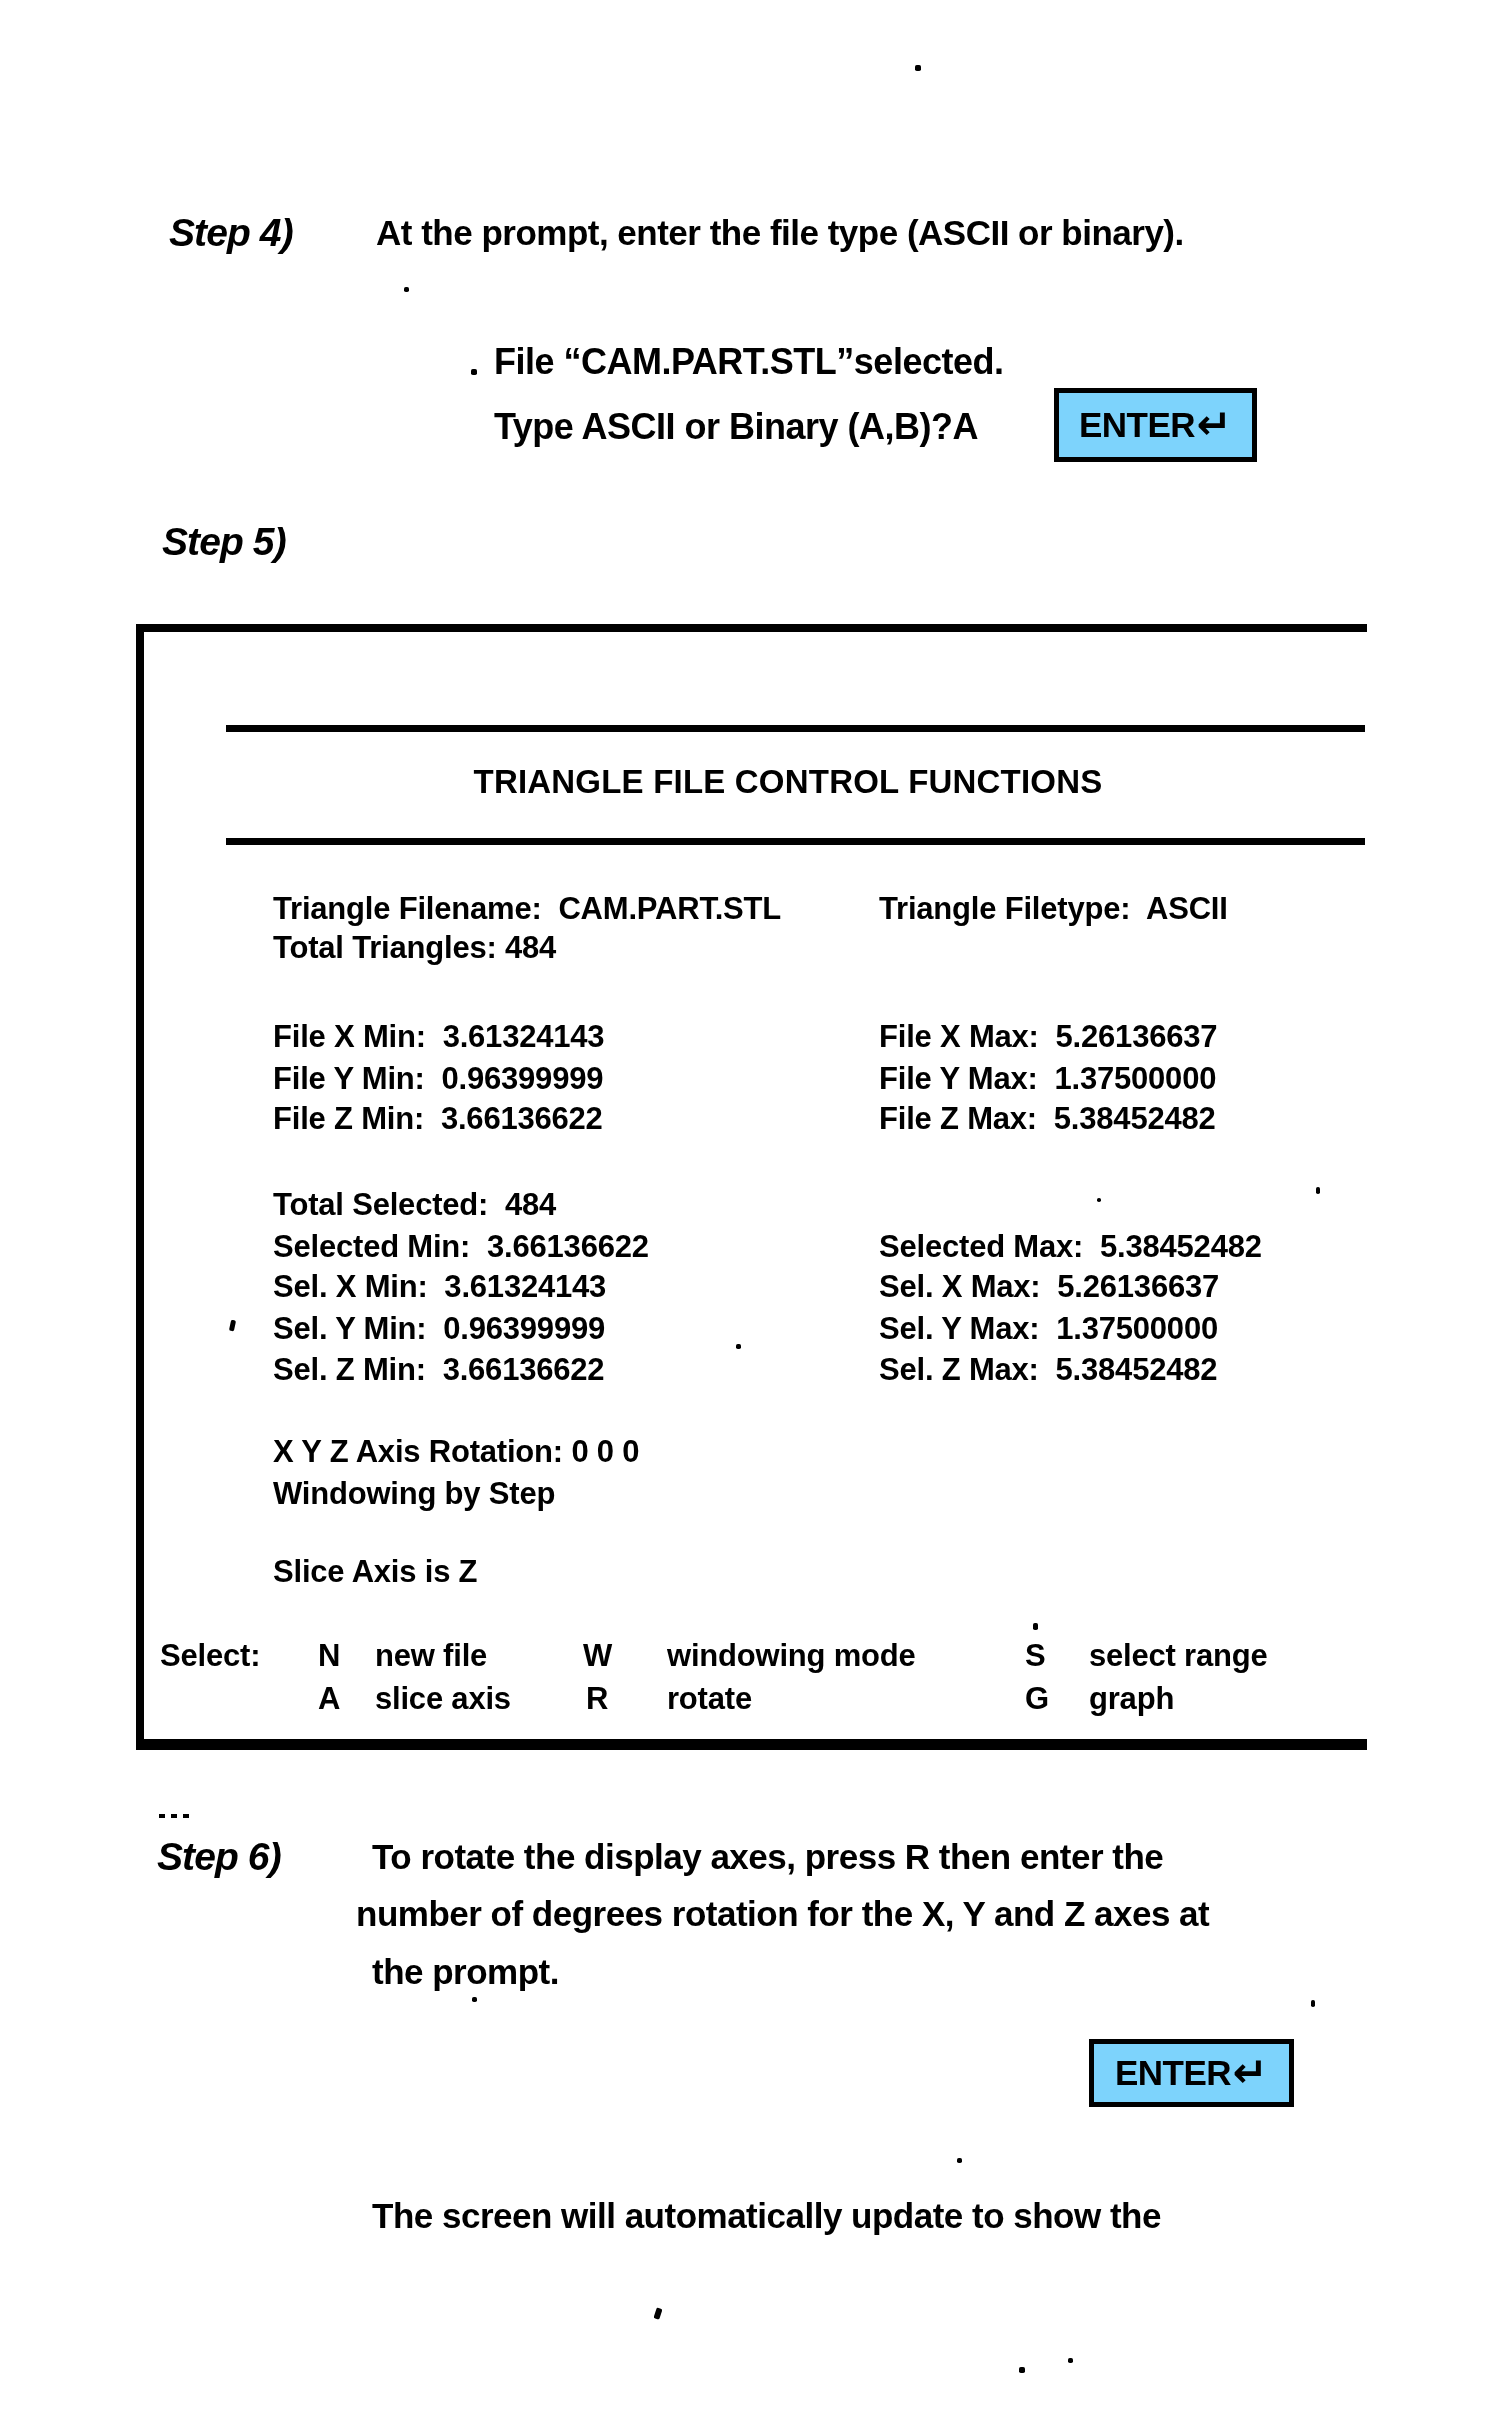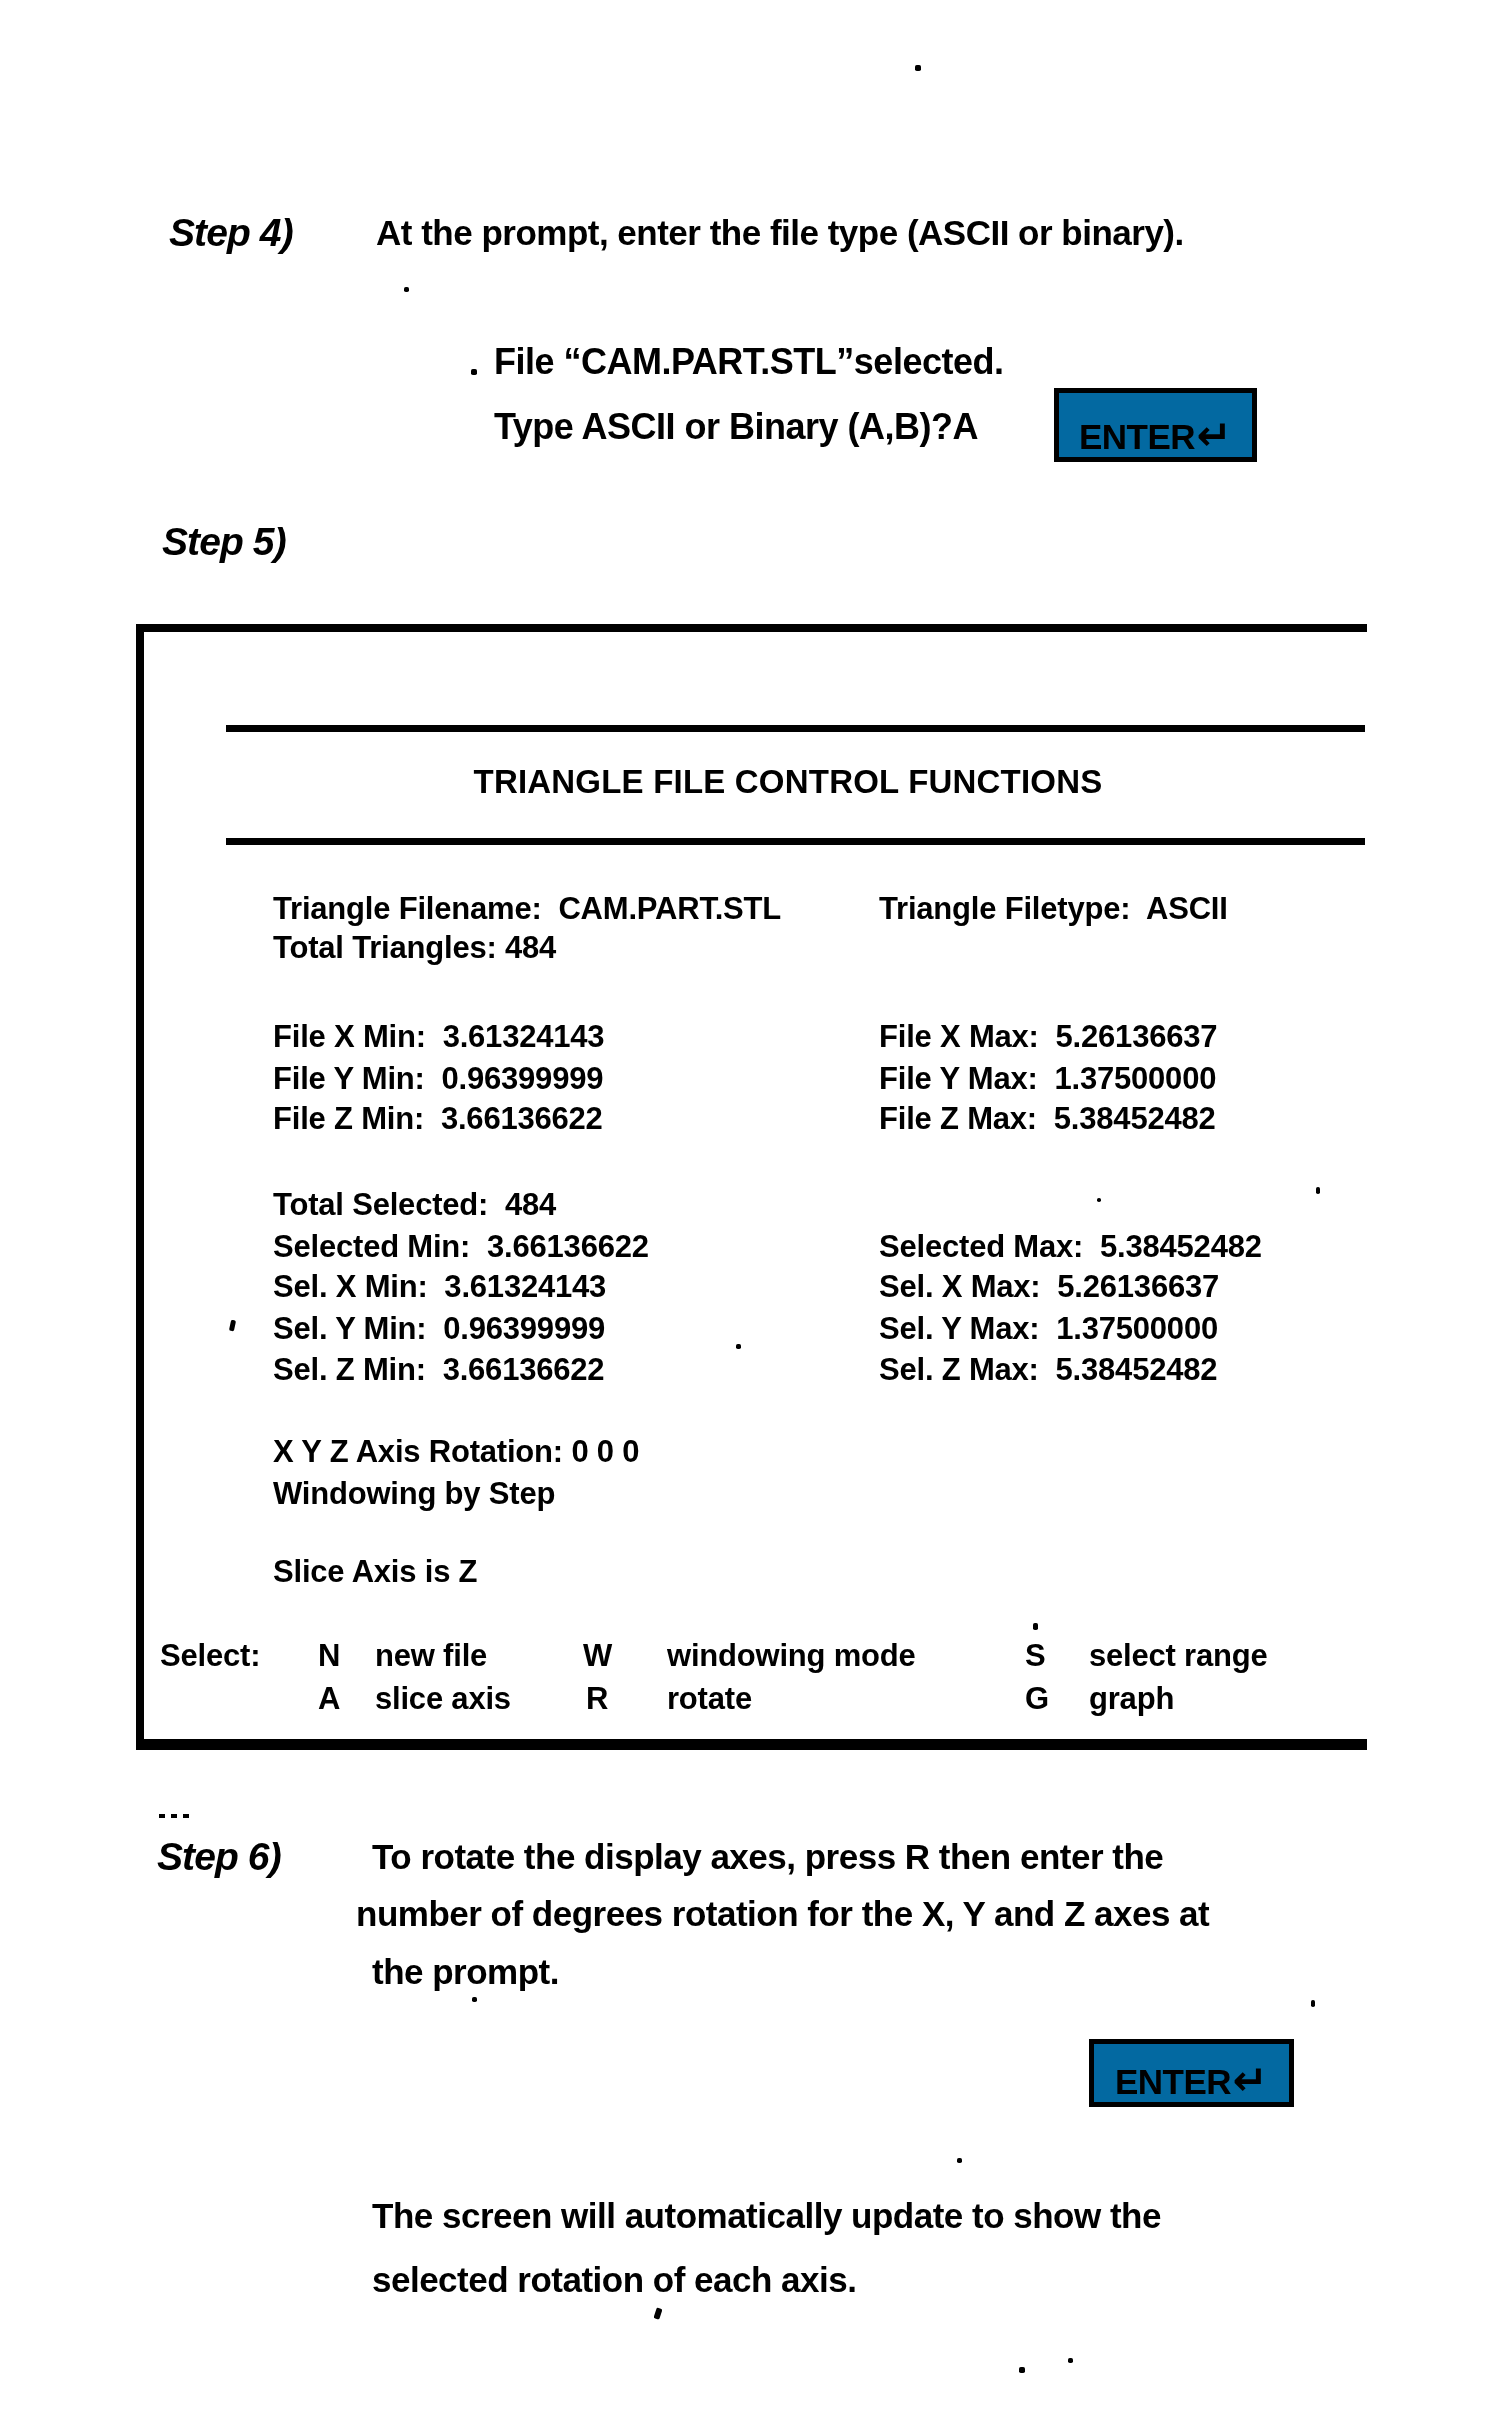--- a/index.html
+++ b/index.html
@@ -27,8 +27,8 @@
   .enterkey{
     position:absolute;
     border:5.5px solid #000;
-    display:flex;align-items:flex-end;justify-content:center;
-    background:#0369a1;
+    display:flex;align-items:center;justify-content:center;
+    background:#7dd3fc;
     box-sizing:border-box;
   }
   .enterkey .lbl{font-size:35px;font-weight:700;letter-spacing:-0.5px;}

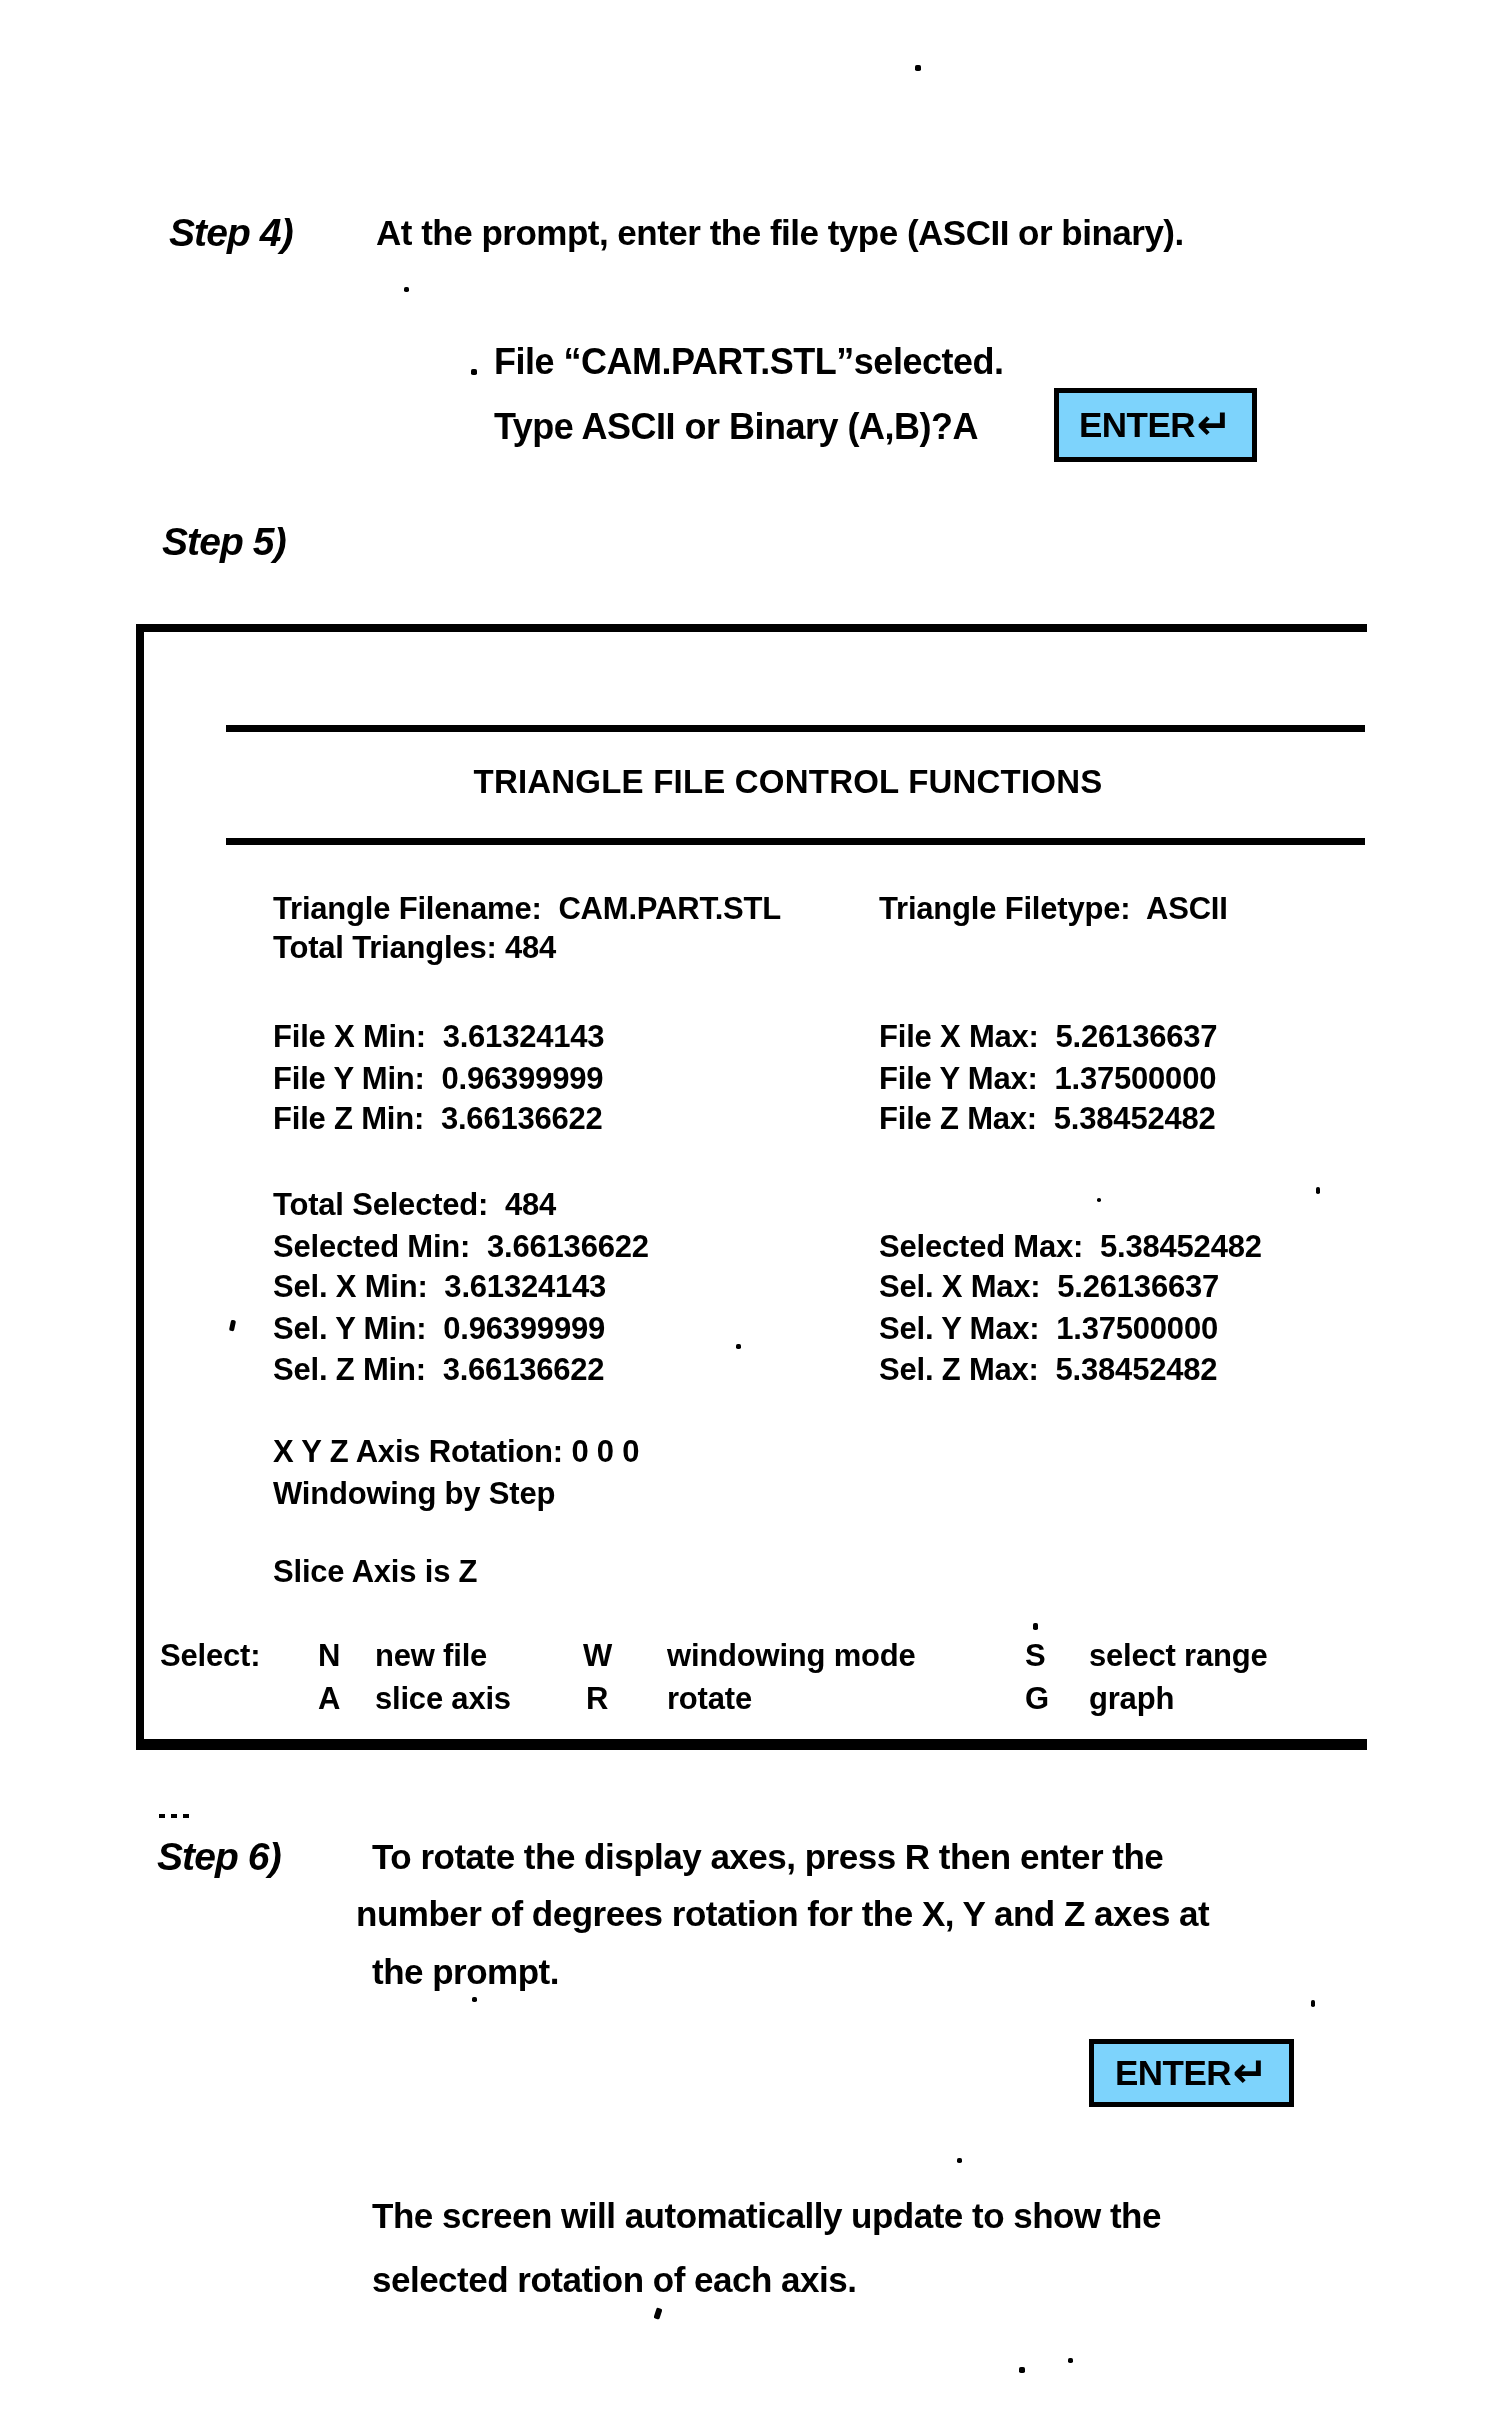--- a/index.html
+++ b/index.html
@@ -118,7 +118,6 @@
   </div>
 
   <div class="t body" style="left:372px;top:2196px;">The screen will automatically update to show the</div>
-  <div class="t body" style="left:372px;top:2260px;">selected rotation of each axis.</div>
 
   <div class="artifact" style="left:915px;top:65px;width:5.5px;height:5.5px;"></div>
   <div class="artifact" style="left:404px;top:287px;width:4.6px;height:4.6px;"></div>

